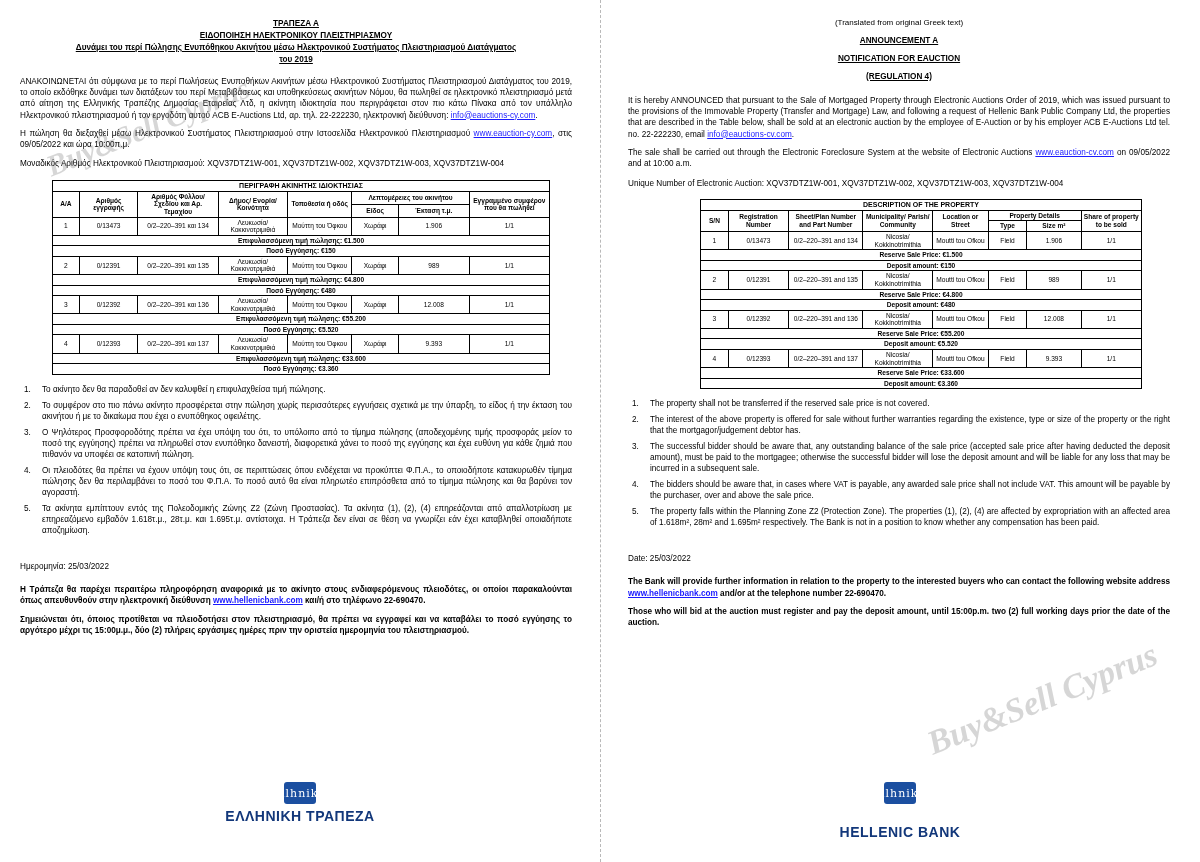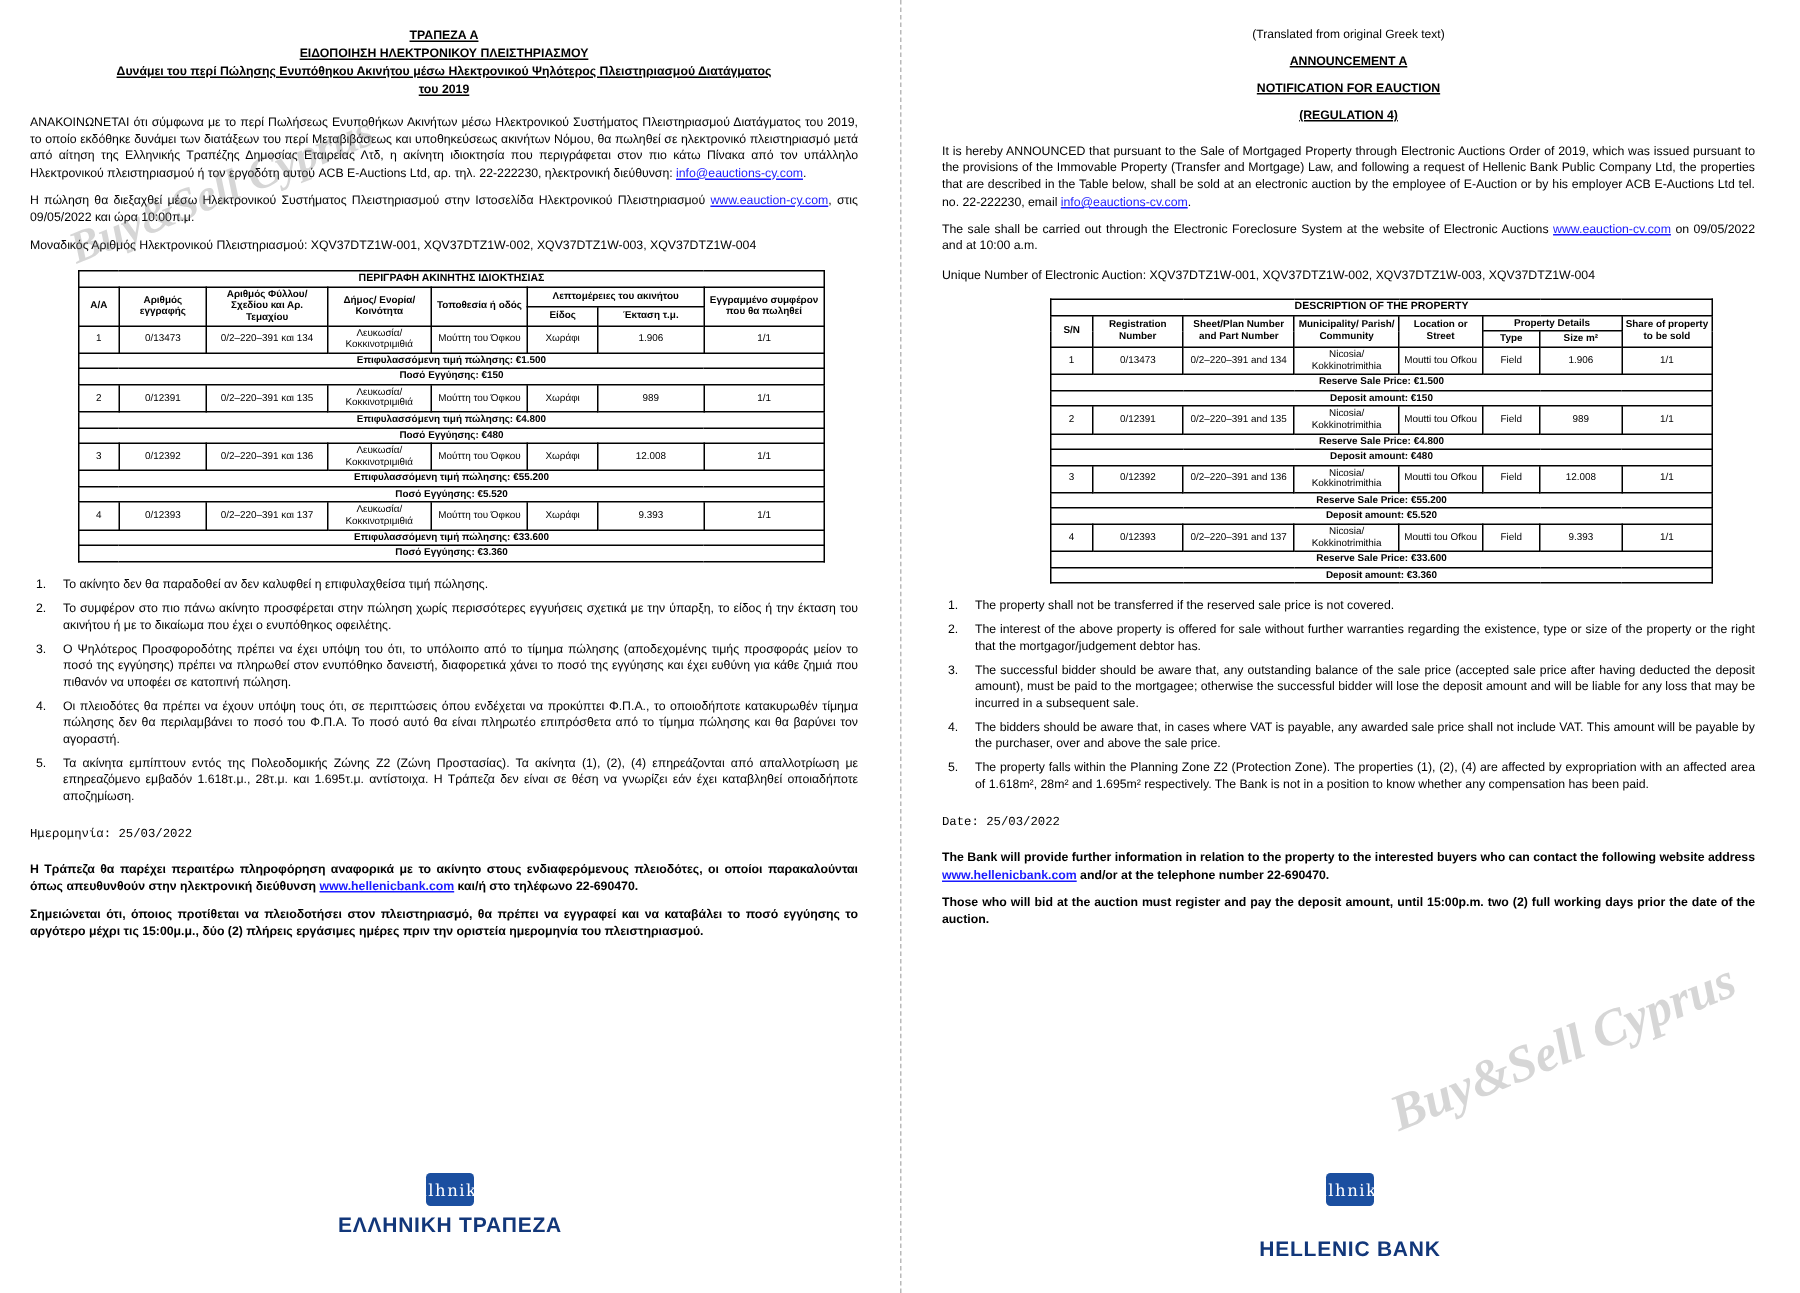--- a/index.html
+++ b/index.html
@@ -57,7 +57,7 @@
 
     <div class="hdr-line">ΤΡΑΠΕΖΑ Α</div>
     <div class="hdr-line">ΕΙΔΟΠΟΙΗΣΗ ΗΛΕΚΤΡΟΝΙΚΟΥ ΠΛΕΙΣΤΗΡΙΑΣΜΟΥ</div>
-    <div class="hdr-line">Δυνάμει του περί Πώλησης Ενυπόθηκου Ακινήτου μέσω Ηλεκτρονικού Ψηλότερος Πλειστηριασμού Διατάγματος</div>
+    <div class="hdr-line">Δυνάμει του περί Πώλησης Ενυπόθηκου Ακινήτου μέσω Ηλεκτρονικού Συστήματος Πλειστηριασμού Διατάγματος</div>
     <div class="hdr-line" style="margin-bottom:10px;">του 2019</div>
 
     <p><span>ΑΝΑΚΟΙΝΩΝΕΤΑΙ ότι σύμφωνα με το περί Πωλήσεως Ενυποθήκων Ακινήτων μέσω Ηλεκτρονικού Συστήματος  Πλειστηριασμού Διατάγματος του 2019, το οποίο εκδόθηκε δυνάμει των διατάξεων του περί Μεταβιβάσεως και υποθηκεύσεως ακινήτων Νόμου, θα πωληθεί σε ηλεκτρονικό πλειστηριασμό μετά από αίτηση της Ελληνικής Τραπέζης Δημοσίας Εταιρείας Λτδ, η ακίνητη ιδιοκτησία που περιγράφεται στον πιο κάτω Πίνακα από τον υπάλληλο Ηλεκτρονικού πλειστηριασμού ή τον εργοδότη αυτού ACB E-Auctions Ltd, αρ. τηλ. 22-222230, ηλεκτρονική διεύθυνση: </span><a class="link" href="#">info@eauctions-cy.com</a><span>.</span></p>

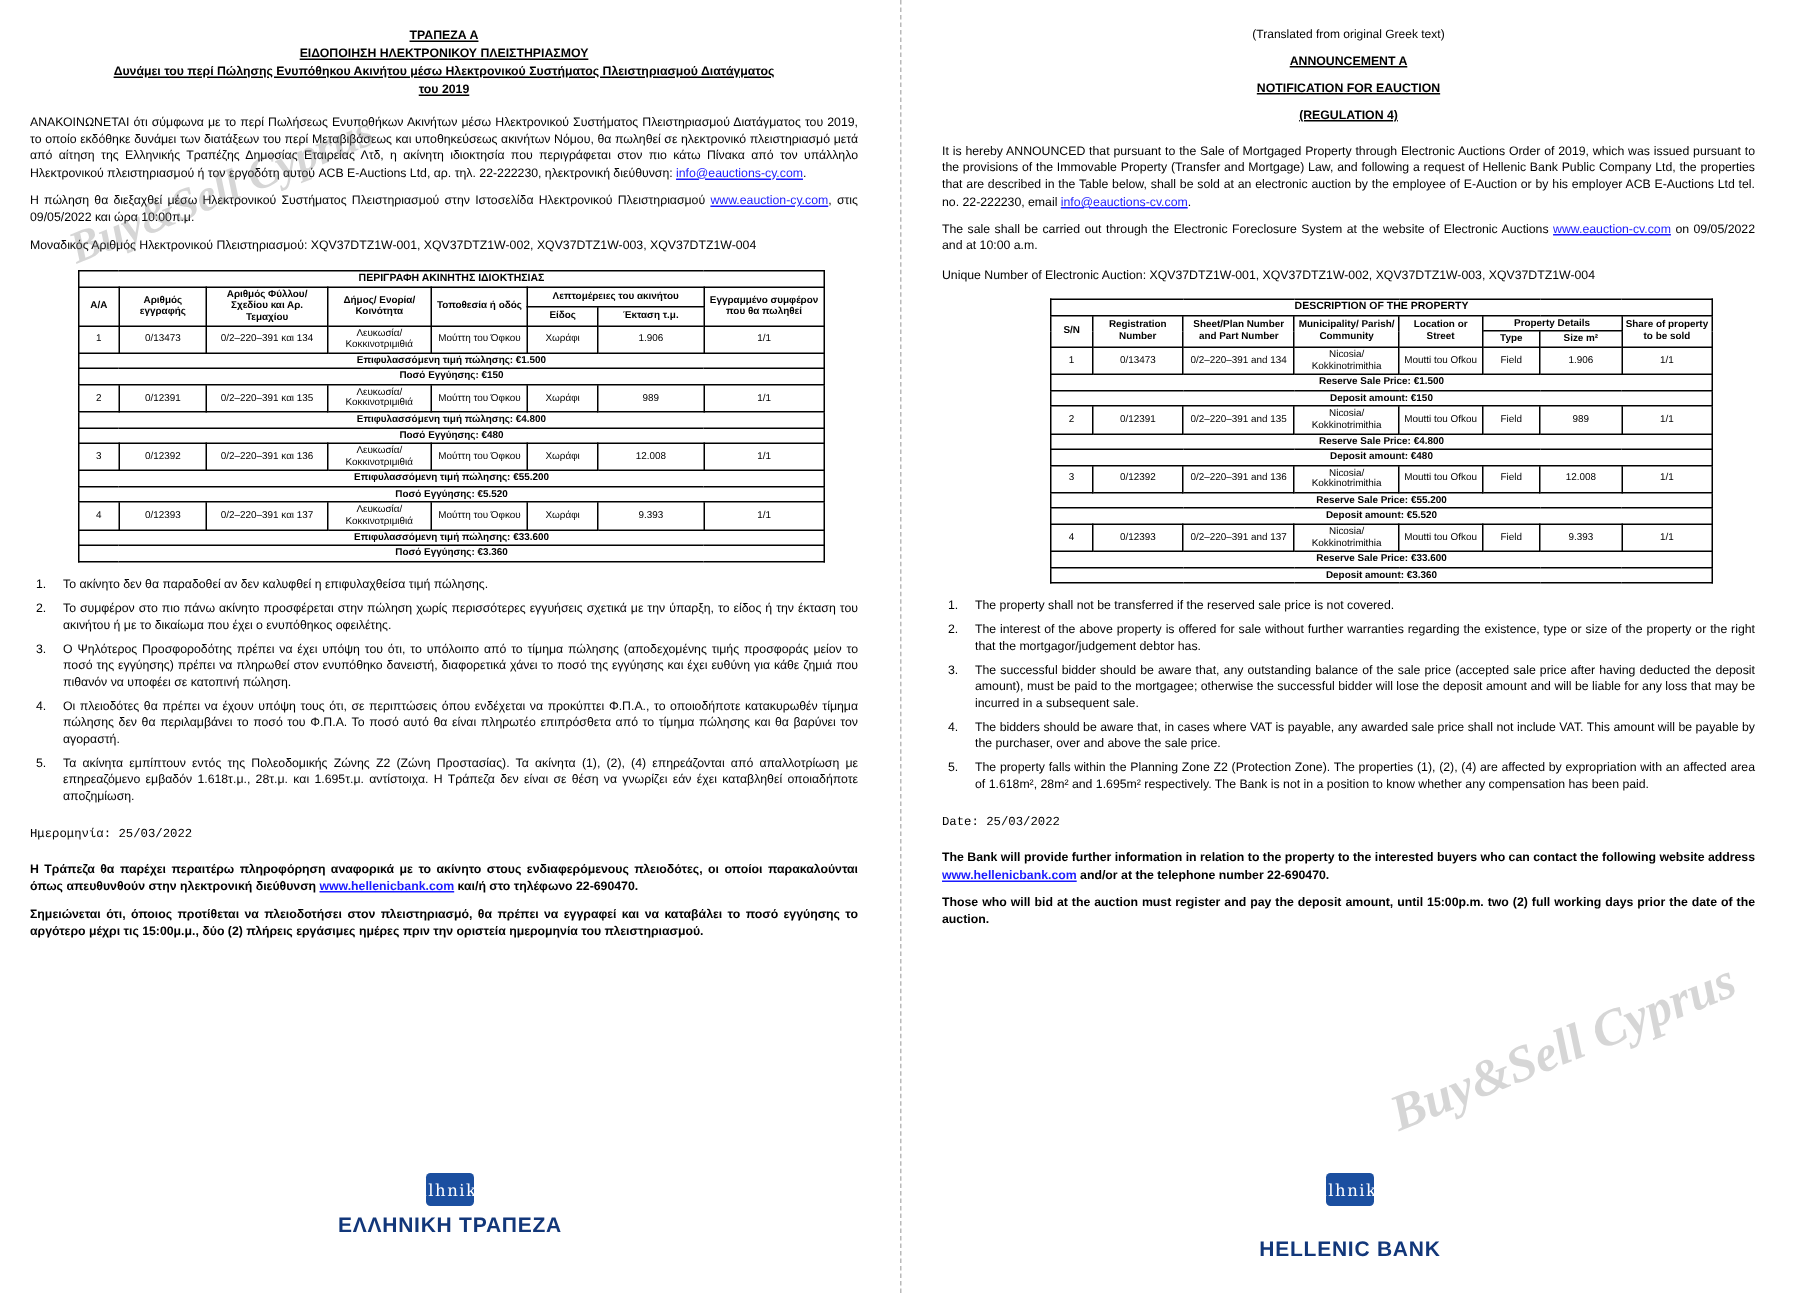--- a/index.html
+++ b/index.html
@@ -36,7 +36,7 @@
   ol.notes{margin:8px 0 0 0;padding-left:0;list-style:none;counter-reset:n;}
   ol.notes li{counter-increment:n;position:relative;padding-left:22px;margin-bottom:5px;text-align:justify;line-height:1.34;}
   ol.notes li:before{content:counter(n) ".";position:absolute;left:4px;}
-  .date{margin-top:14px;font-family:Liberation Mono, monospace;}
+  .date{margin-top:24px;}
   .foot{margin-top:12px;}
   .logo-row{display:flex;align-items:center;justify-content:center;gap:10px;}
   .logo-badge{width:32px;height:22px;background:#1b4fa0;border-radius:3px;display:flex;align-items:center;justify-content:center;}

